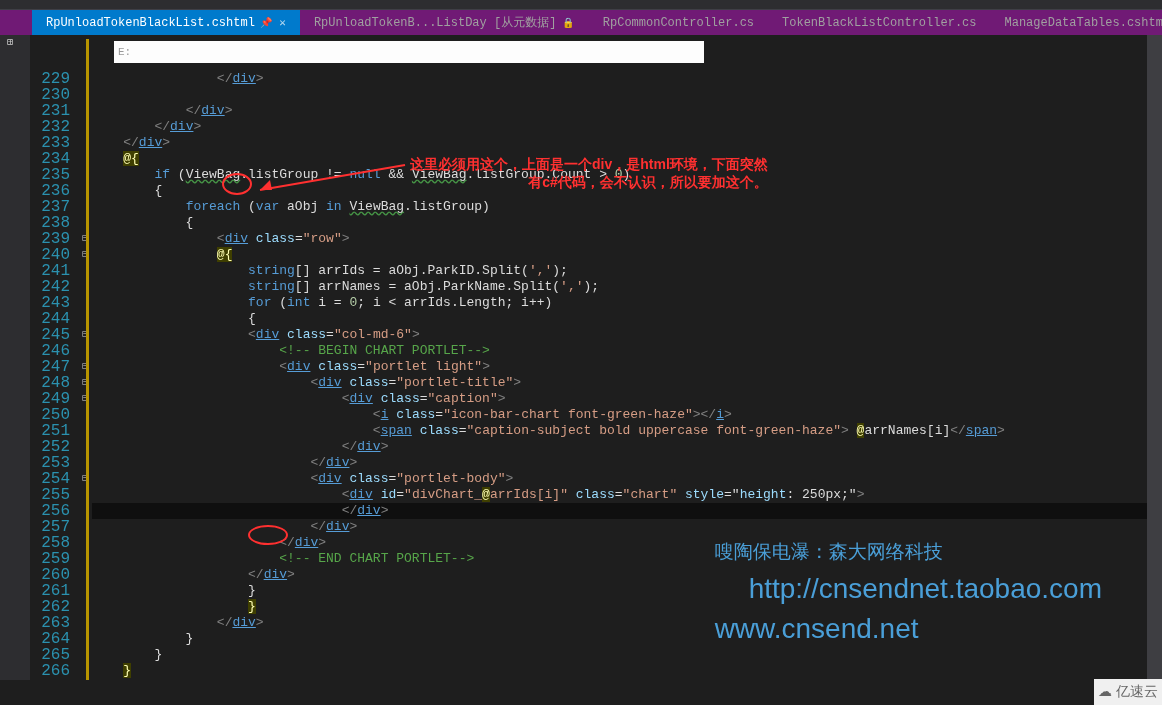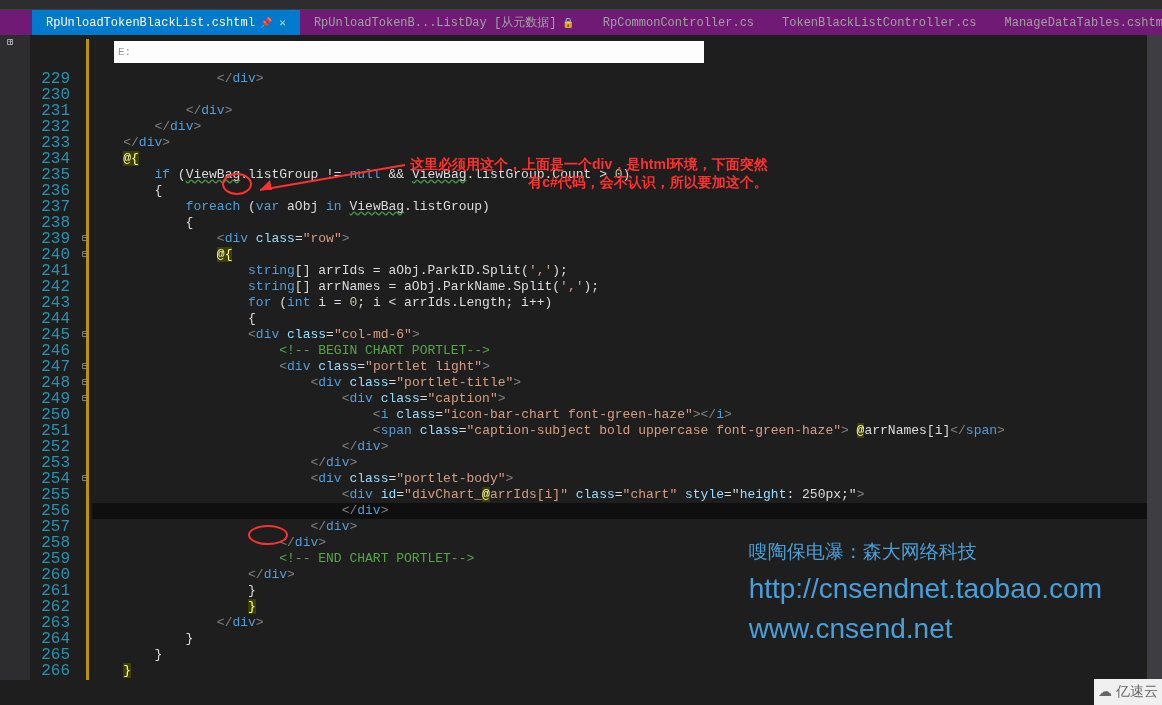--- a/index.html
+++ b/index.html
@@ -114,7 +114,7 @@
 
 .kw { color: #569cd6; }
 .str { color: #d69d85; }
-.tag { color: #569cd6; }
+.tag { color: #569cd6; text-decoration: underline; }
 .attr { color: #9cdcfe; }
 .bracket { color: #808080; }
 .comment { color: #57a64a; }

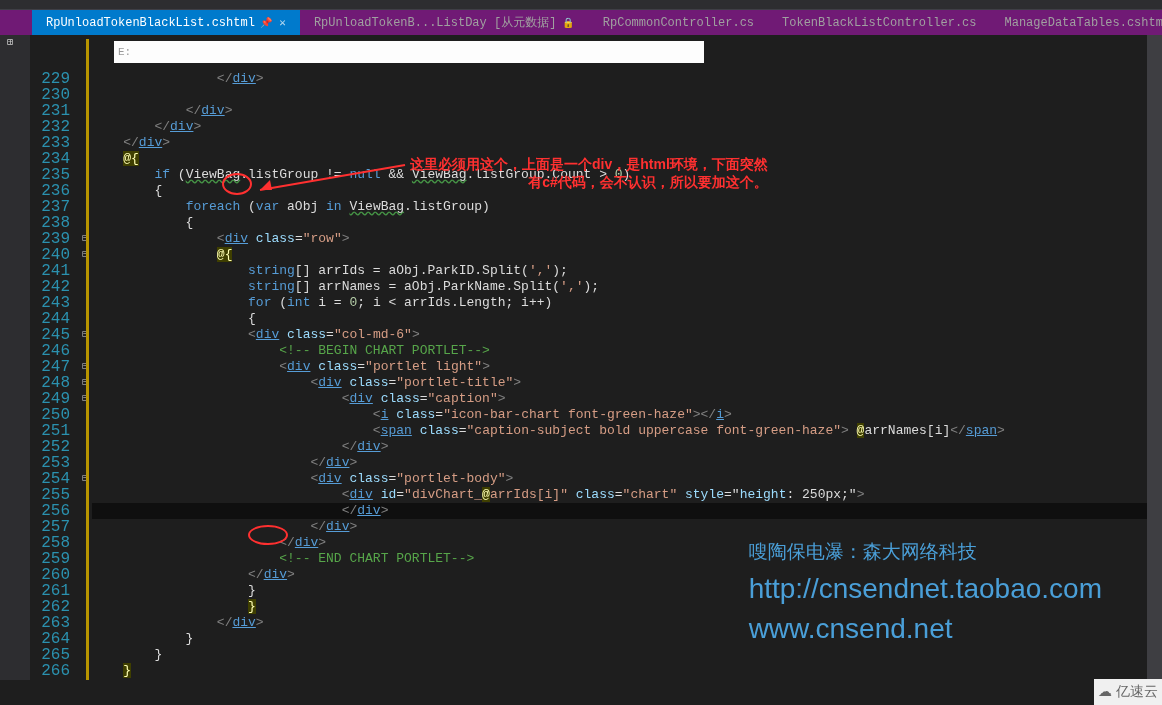--- a/index.html
+++ b/index.html
@@ -165,7 +165,7 @@
   text-align: left;
 }
 .watermark-line1 { font-size: 19px; margin-bottom: 8px; }
-.watermark-line2 { font-size: 28px; margin-bottom: 8px; }
+.watermark-line2 { font-size: 28px; margin-bottom: 8px; margin-left: 34px; }
 .watermark-line3 { font-size: 28px; }
 .corner-logo {
   position: absolute;

